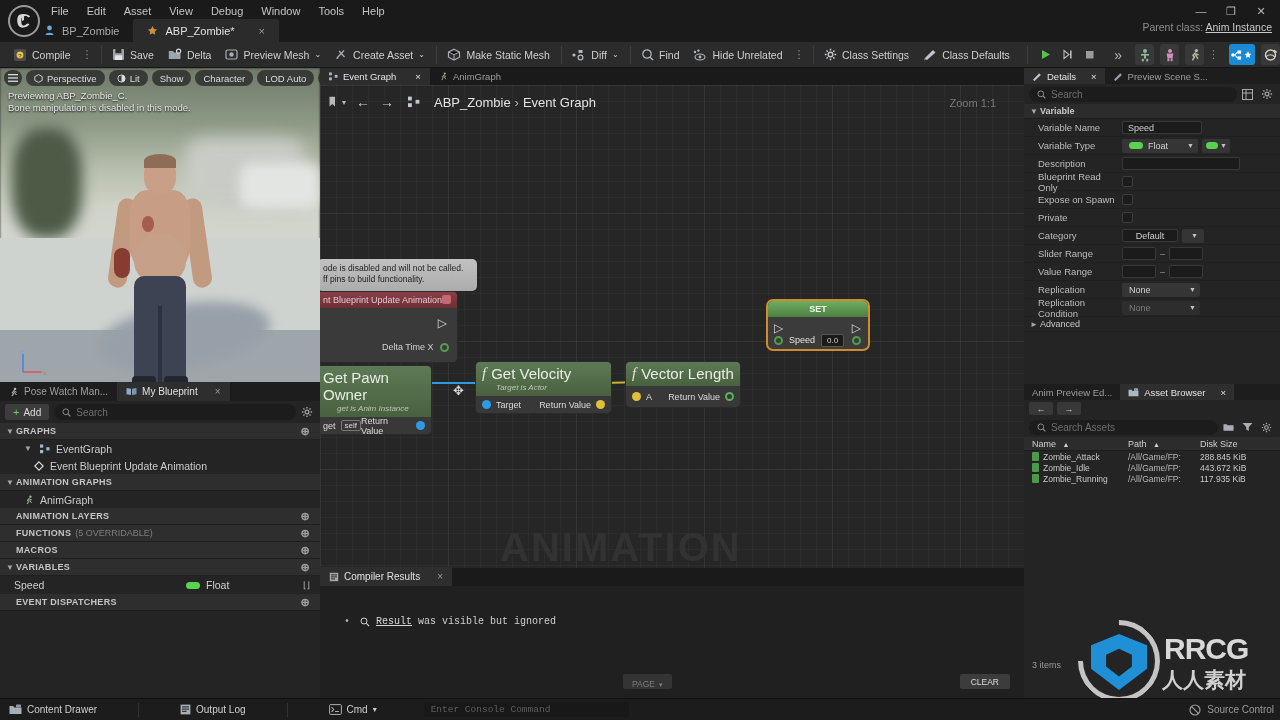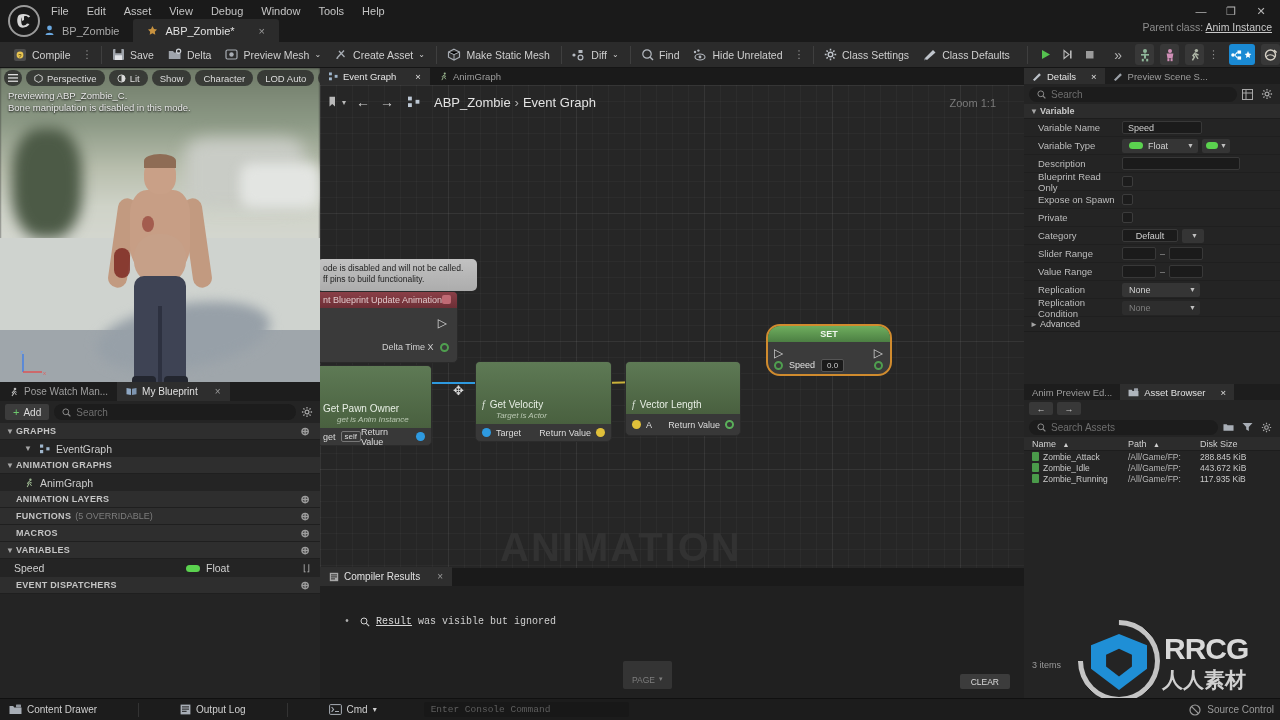--- a/index.html
+++ b/index.html
@@ -201,8 +201,8 @@
   .fnode .row .rgt { display:flex; align-items:center; gap:5px; }
 
   .setnode {
-    position: absolute; left: 446px; top: 239px; width: 126px; height: 52px;
-    background: #3b3b3b; border: 2px solid #d08b2e; border-radius: 14px; overflow: hidden;
+    position: absolute; left: 446px; top: 214px; width: 104px; height: 52px;
+    background: #3b3b3b; border: 2px solid #d08b2e; border-radius: 7px; overflow: hidden;
   }
   .setnode .sh { height: 16px; background: linear-gradient(180deg,#6fae5e,#4c7f43);
     font-size: 9px; color: #f0f6ee; display:flex; align-items:center; justify-content:center; font-weight:bold; }

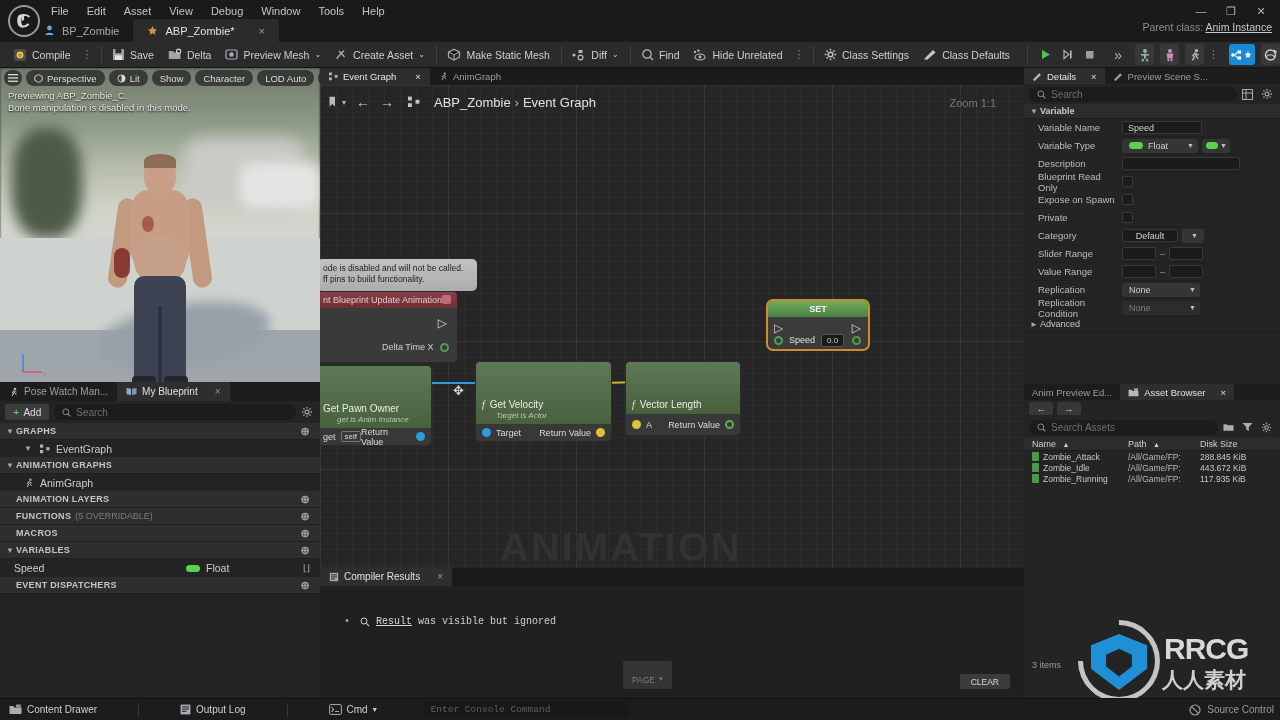--- a/index.html
+++ b/index.html
@@ -194,7 +194,7 @@
 
   .fnode { position: absolute; background: #383838; border-radius: 5px; border: 1px solid #2b2b2b; overflow: hidden; }
   .fnode .fhdr { background: linear-gradient(180deg,#5e7a55,#49603f); padding: 3px 6px 4px 6px; }
-  .fnode .fhdr .t1 { font-size: 10px; color: #e7eee4; display:flex; align-items:flex-start; gap:5px;margin-top:34px;}
+  .fnode .fhdr .t1 { font-size: 15px; color: #e7eee4; display:flex; align-items:flex-start; gap:5px;}
   .fnode .fhdr .t2 { font-size: 8px; color: #b9c7b2; font-style: italic; margin-left: 14px; margin-top:1px;}
   .fnode .row { height: 17px; display: flex; align-items: center; justify-content: space-between; padding: 0 6px; font-size: 9px; color: #dcdcdc; }
   .fnode .row .lft { display:flex; align-items:center; gap:5px; }

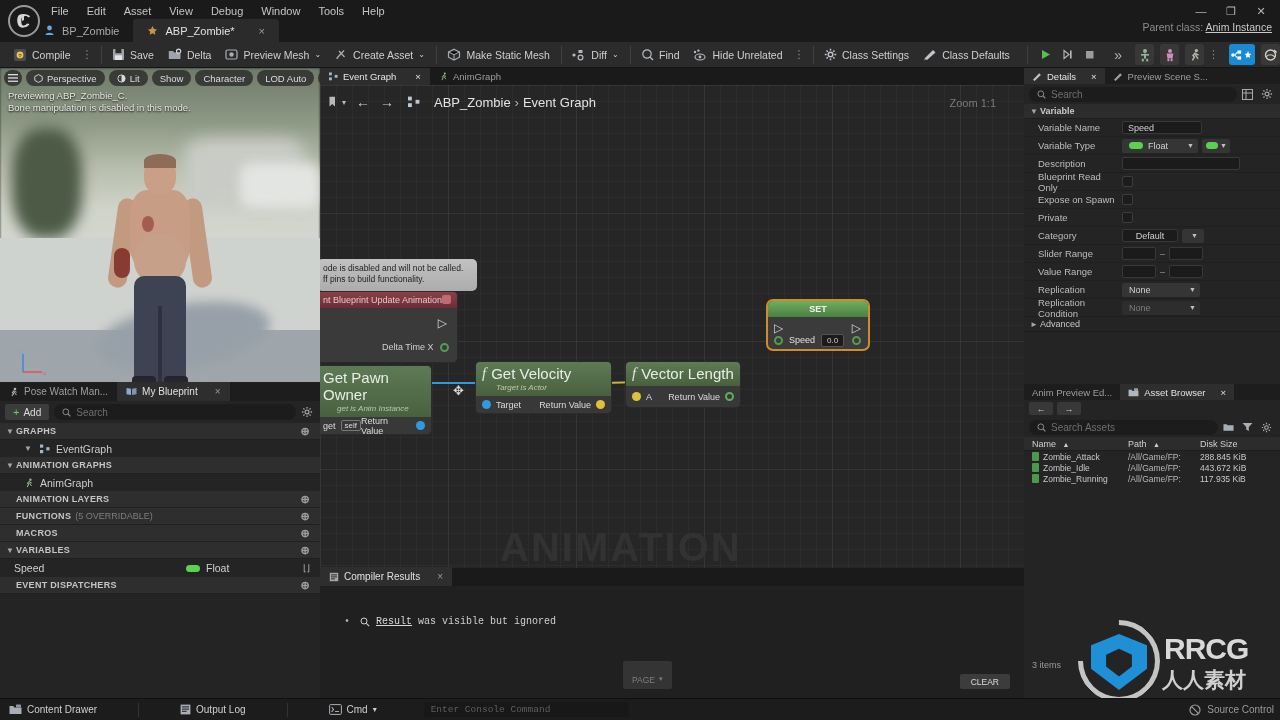--- a/index.html
+++ b/index.html
@@ -673,6 +673,14 @@
       </span>
       <span>EventGraph</span>
     </div>
+    <div class="trow ind2">
+      <span>
+        <svg width="10" height="10" viewBox="0 0 10 10">
+            <path d="M5 0.8 L9.2 5 L5 9.2 L0.8 5 Z" fill="none" stroke="#e0e0e0" stroke-width="1.1"></path>
+          </svg>
+      </span>
+      <span>Event Blueprint Update Animation</span>
+    </div>
 
     <div class="sect">
       <span class="caret">▼</span>

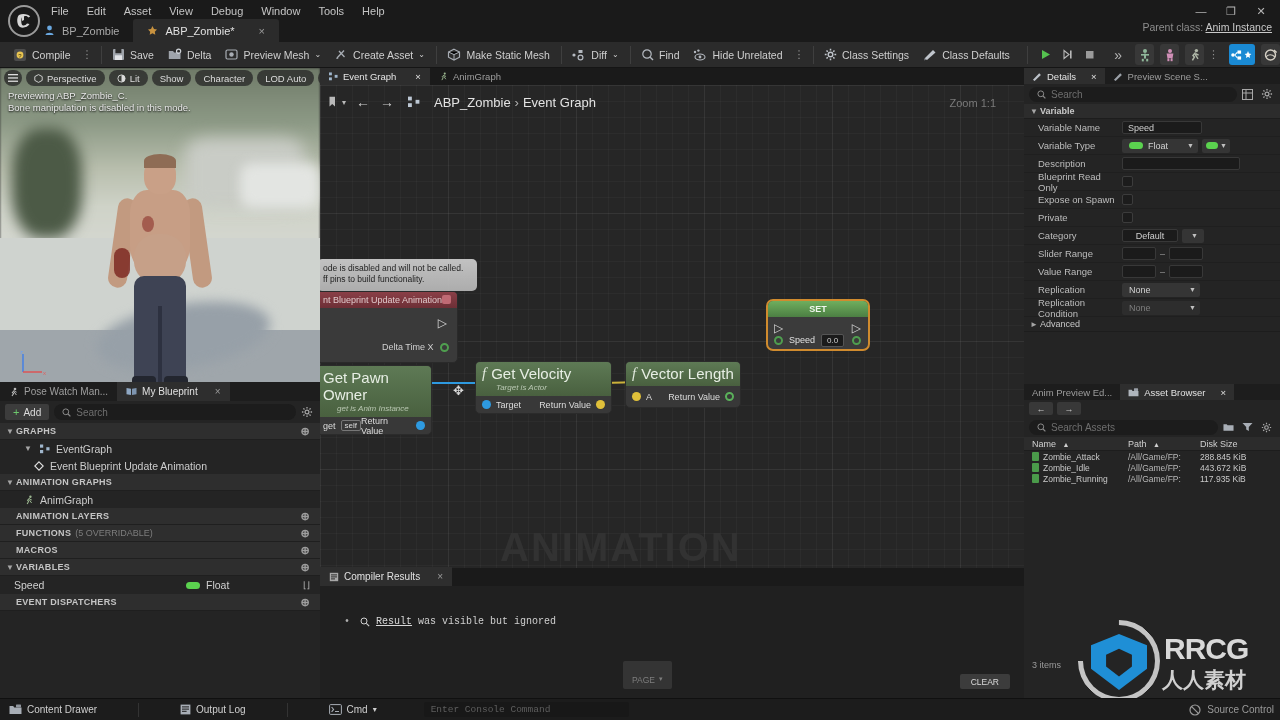--- a/index.html
+++ b/index.html
@@ -222,7 +222,7 @@
   .cr-msg .lnk { text-decoration: underline; color: #d8d8d8; }
   .cr-msg .bul { color: #b0b0b0; margin-right: 4px; }
   .pagebtn { position: absolute; left: 303px; bottom: 9px; height: 15px; background: #343434;
-    border-radius: 2px; font-size: 8.5px; color: #7e7e7e; display:flex; align-items:flex-start; padding: 14px 9px; gap:4px;}
+    border-radius: 2px; font-size: 8.5px; color: #7e7e7e; display:flex; align-items:flex-end; padding: 0 9px; gap:4px;}
   .clearbtn { position: absolute; right: 14px; bottom: 9px; height: 15px; background: #3c3c3c;
     border-radius: 2px; font-size: 8.5px; color: #dcdcdc; display:flex; align-items:center; padding: 0 11px; }
 

